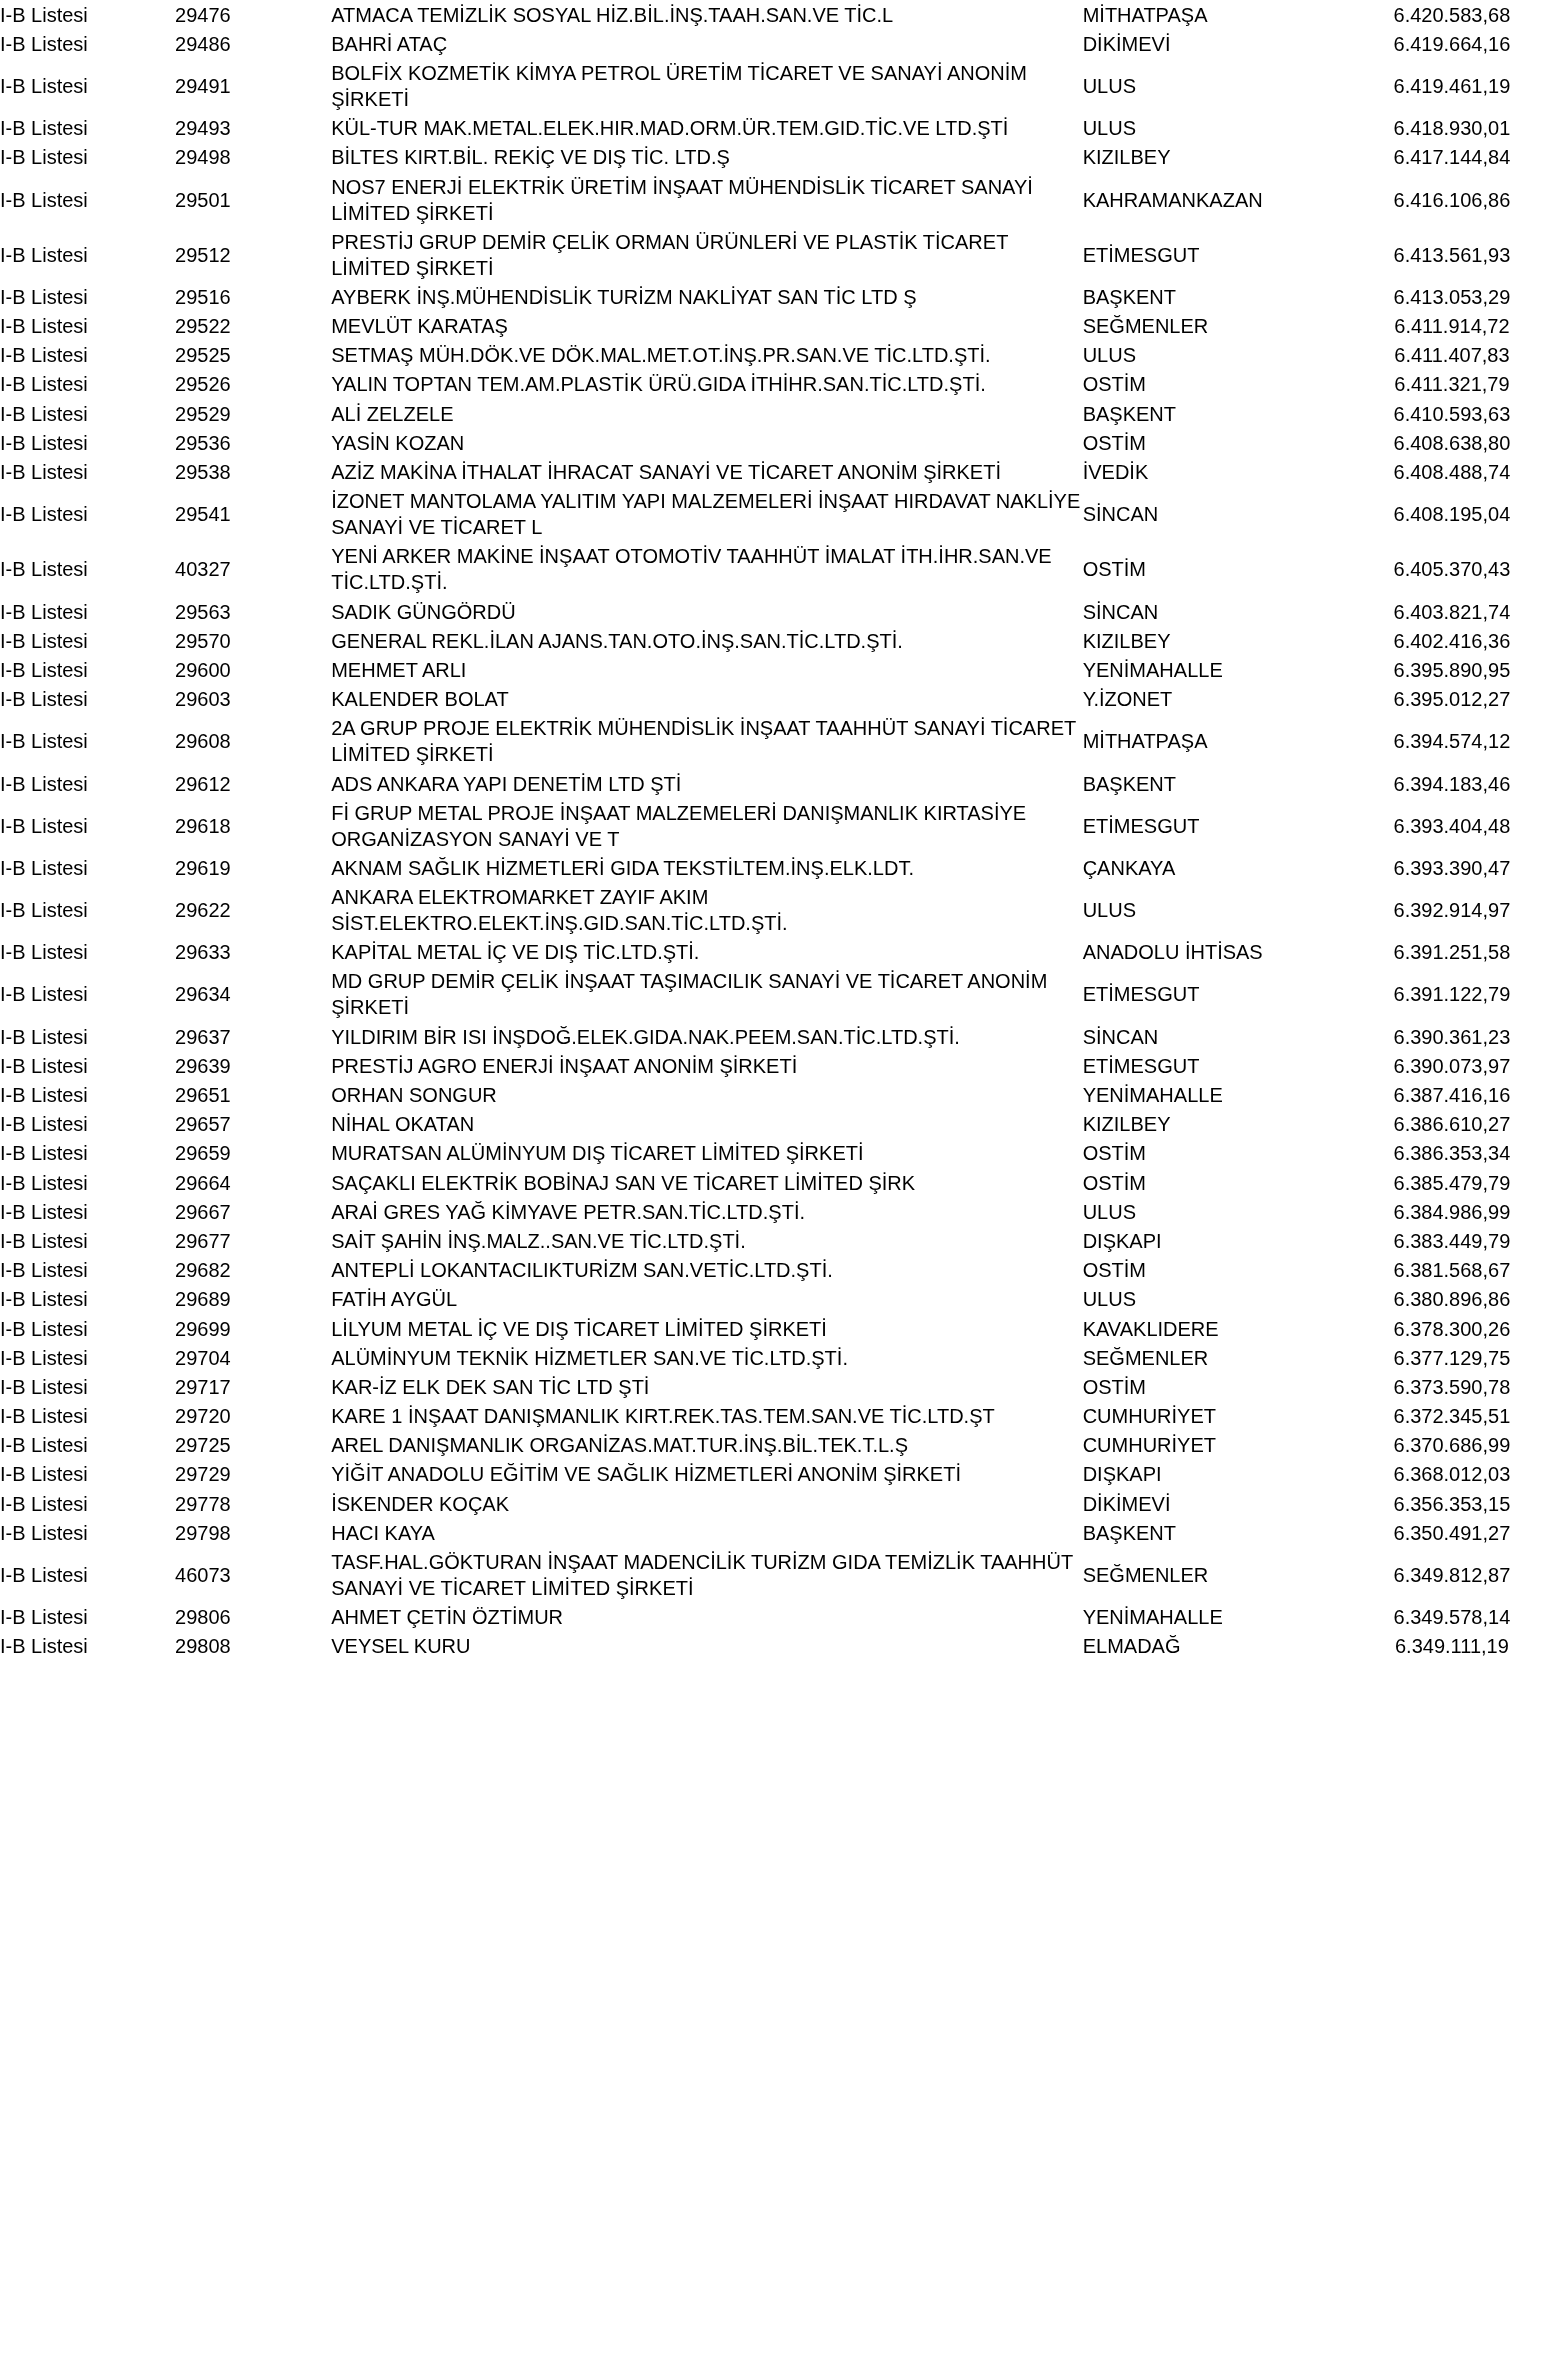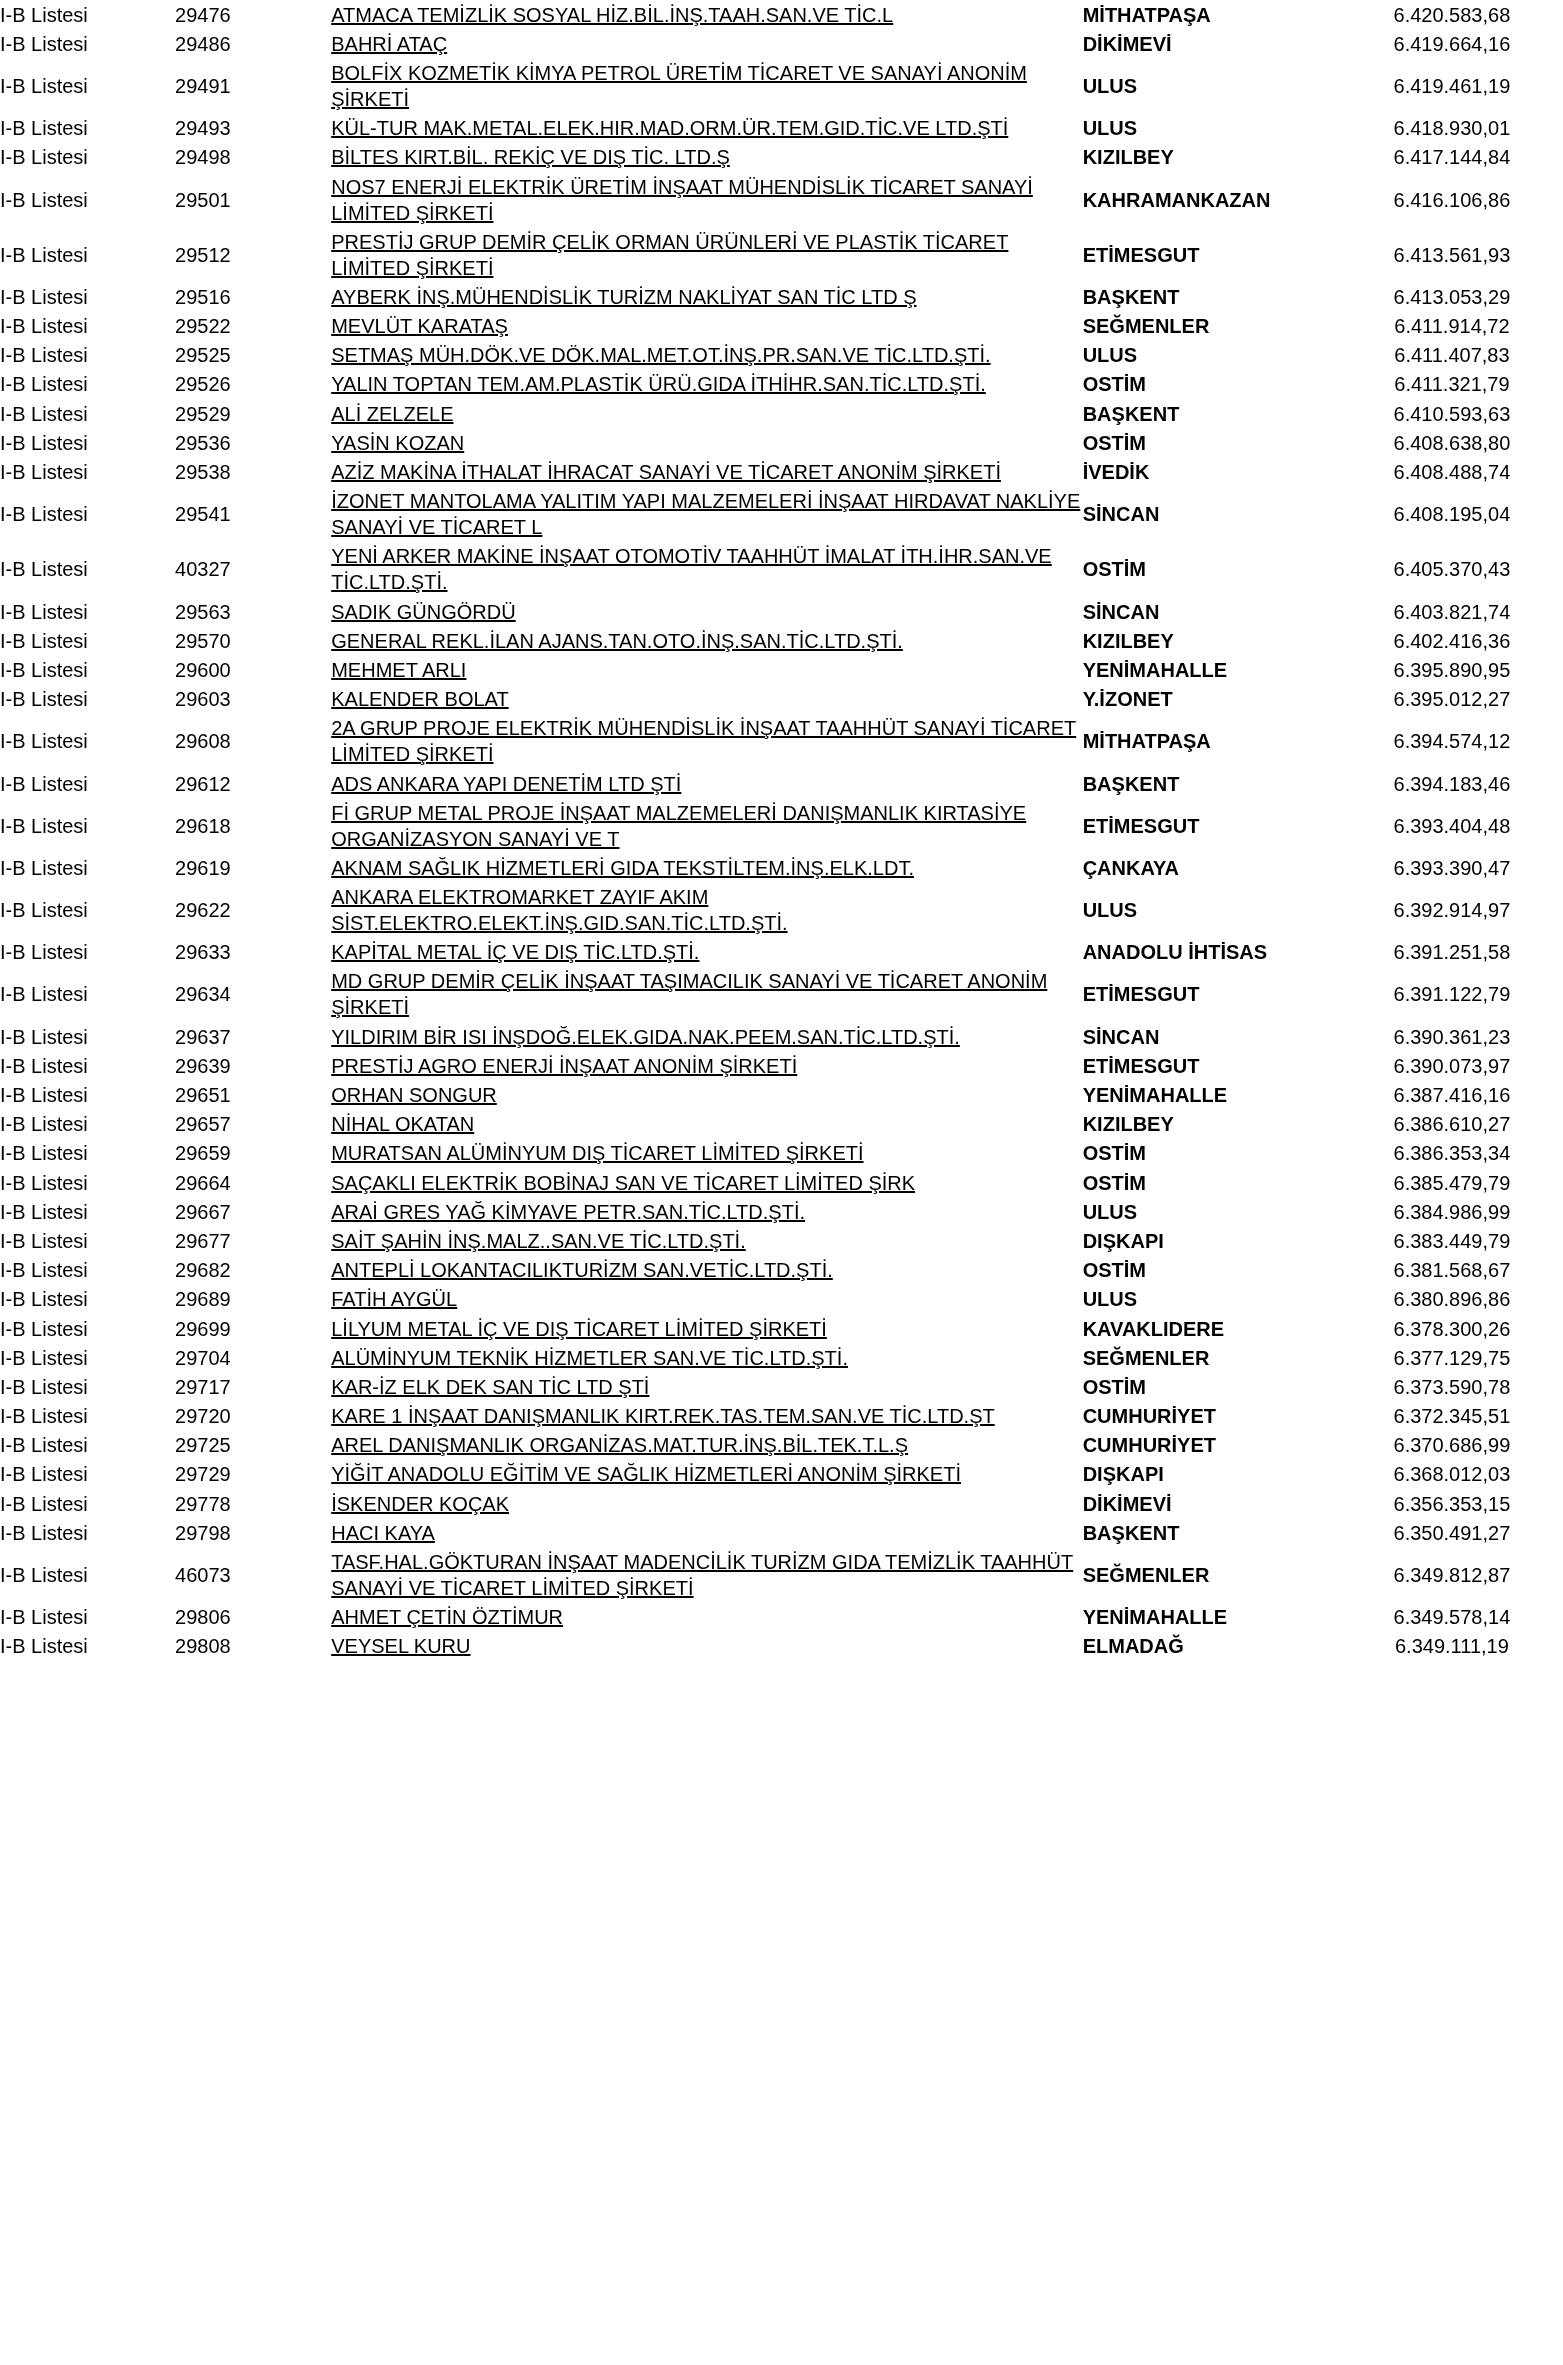--- a/index.html
+++ b/index.html
@@ -49,7 +49,6 @@
   }
   td.cell-name {
     padding-right: 14px;
-    text-decoration: underline;
   }
   td.cell-office {
     padding-left: 1.6px;

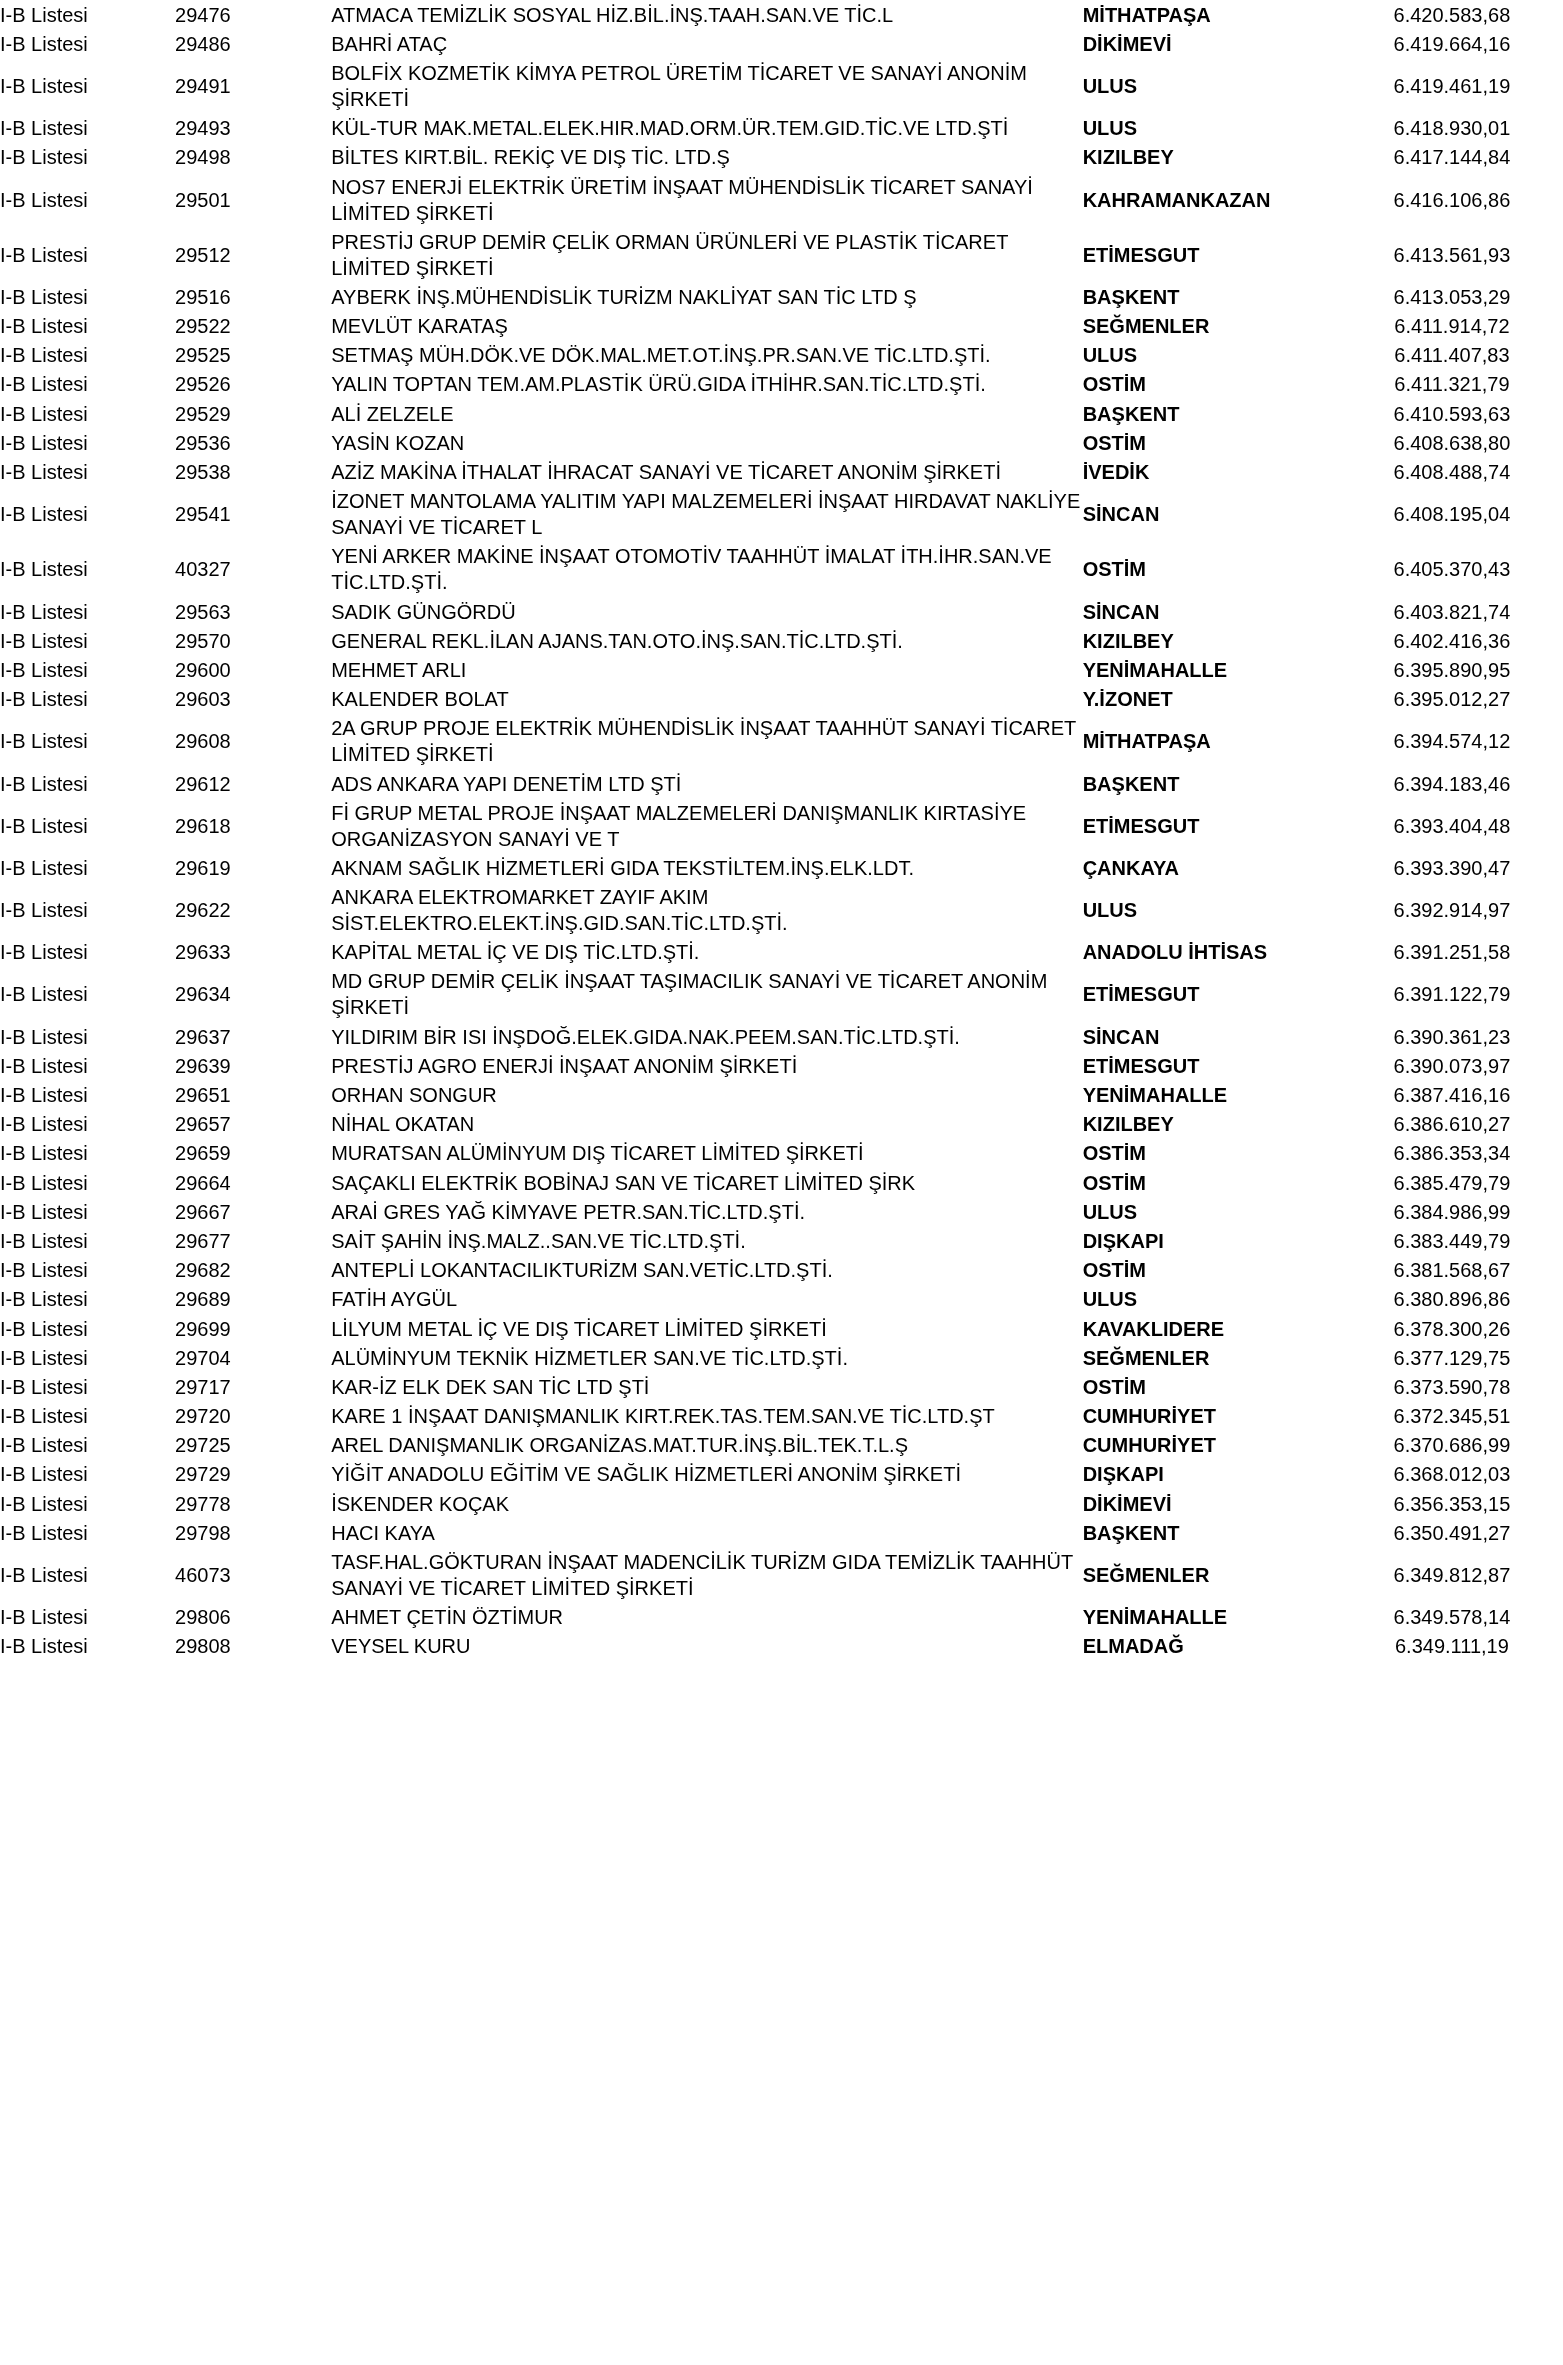--- a/index.html
+++ b/index.html
@@ -53,7 +53,6 @@
   td.cell-office {
     padding-left: 1.6px;
     white-space: nowrap;
-    font-weight: bold;
   }
   td.cell-amount {
     text-align: center;

